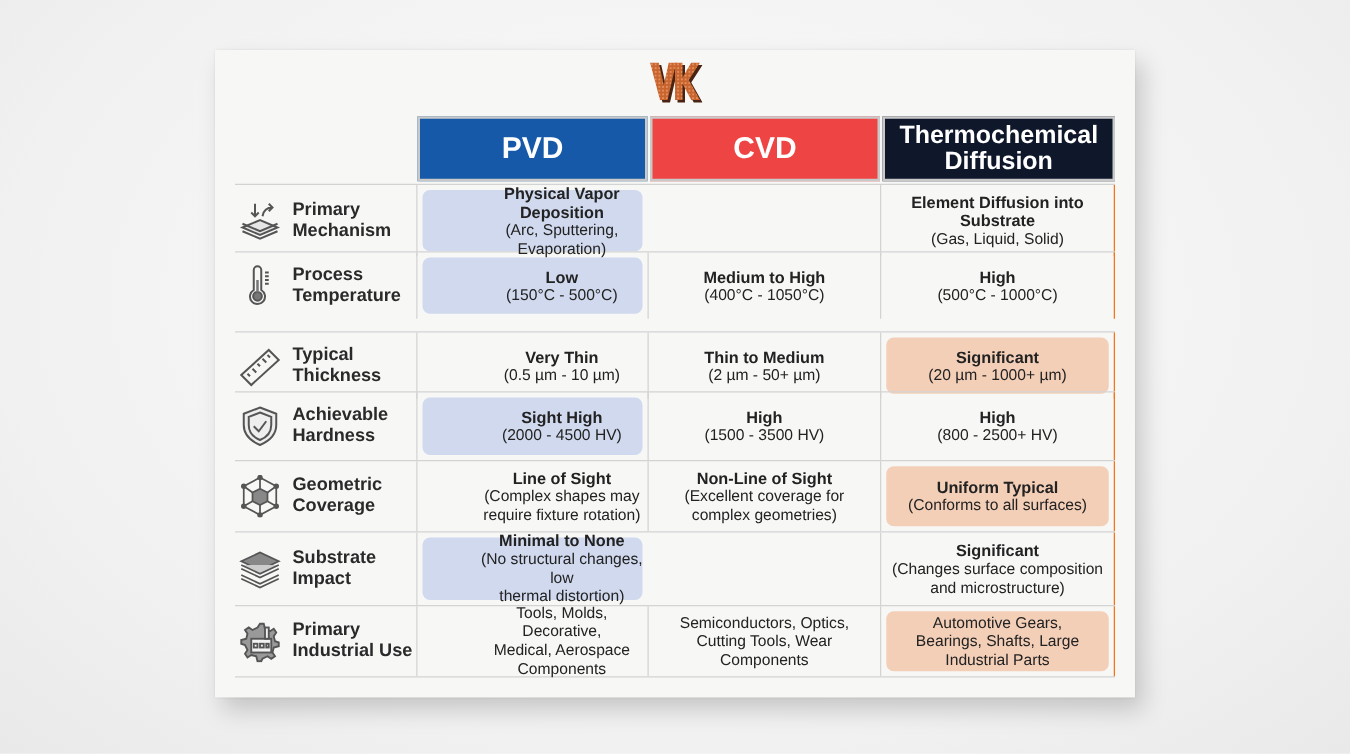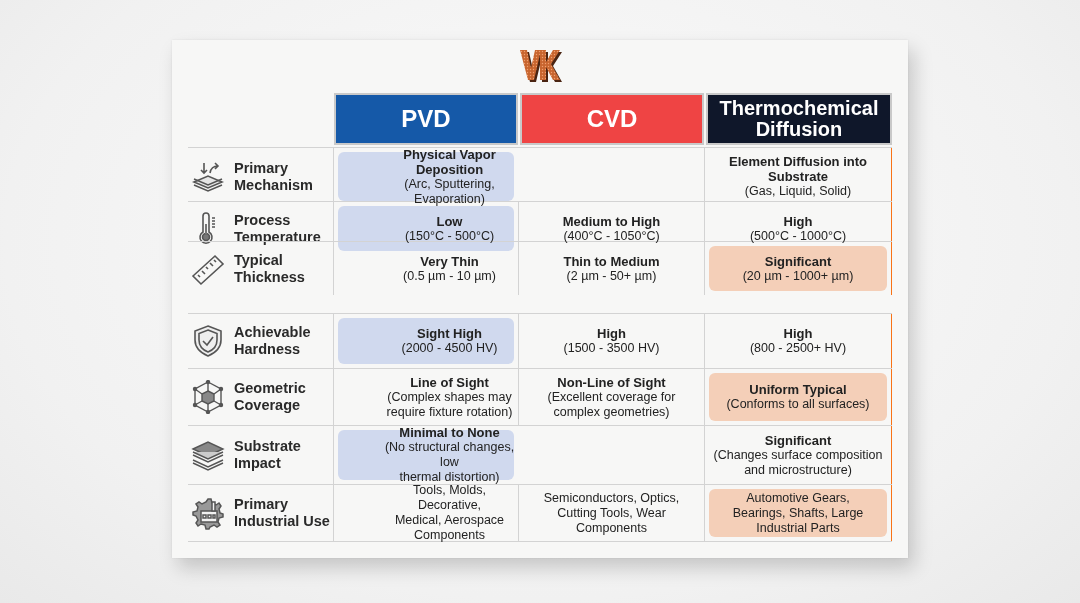--- a/index.html
+++ b/index.html
@@ -156,7 +156,7 @@
           </div>
         </div>
       </div>
-      <div class="row" style="top: 148px; height: 54px;">
+      <div class="row" style="top: 172px; height: 54px;">
         <div class="lbl">
           <span class="ic">
             <svg width="34" height="34" viewBox="0 0 34 34" fill="none" stroke="#555" stroke-width="1.6">

